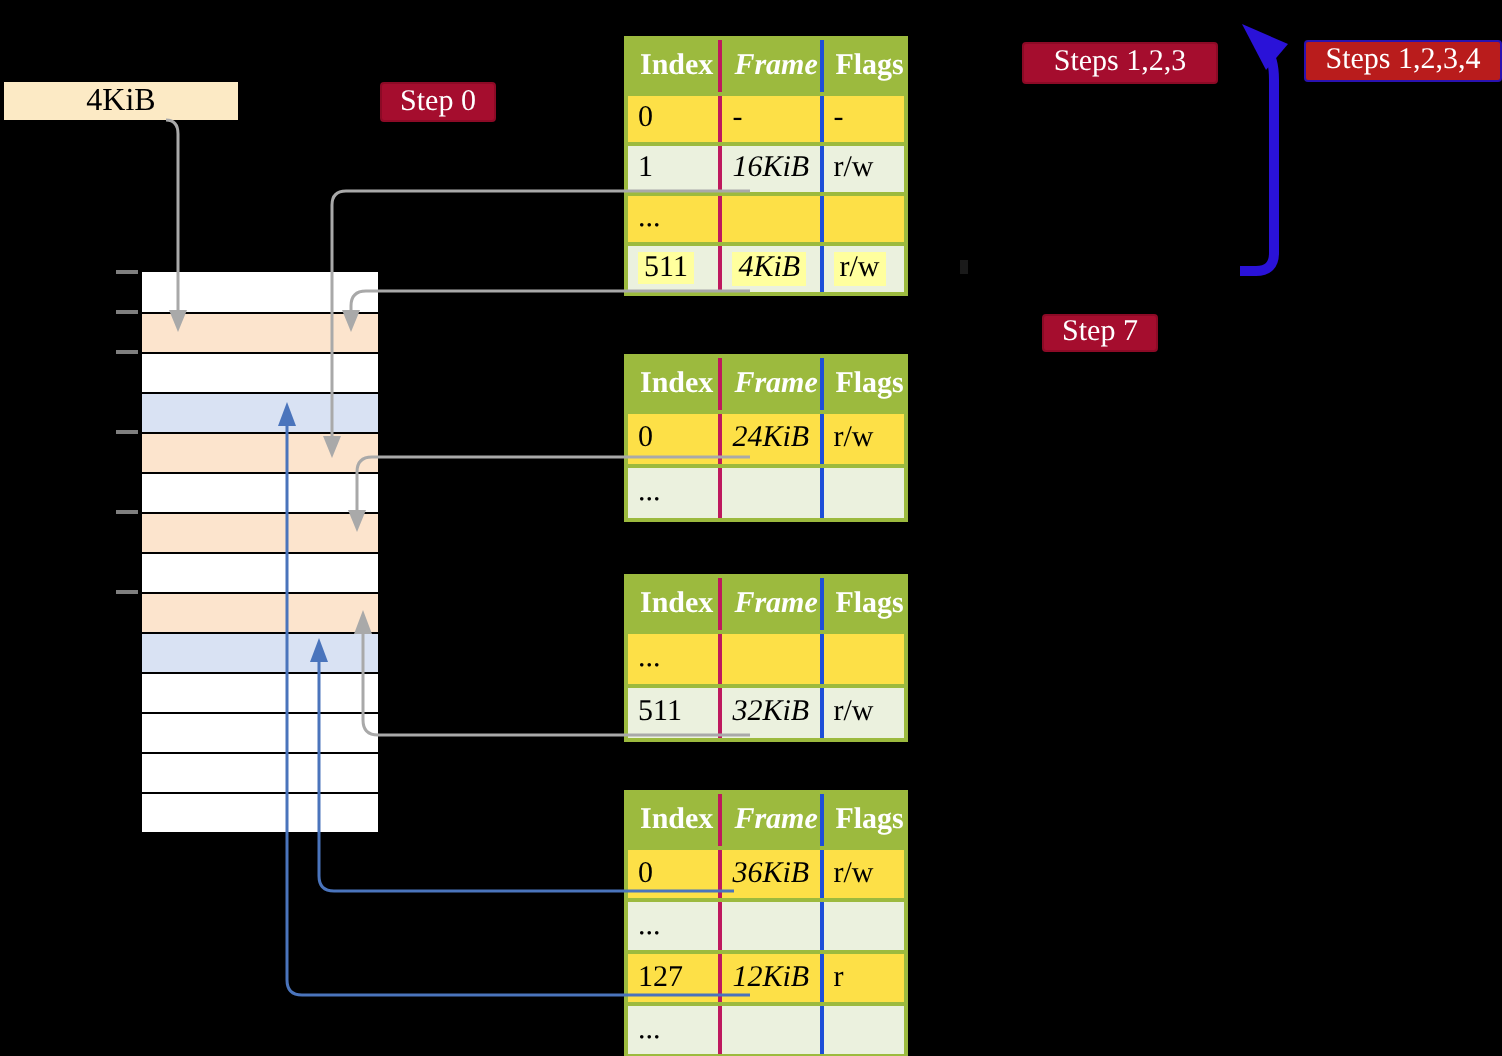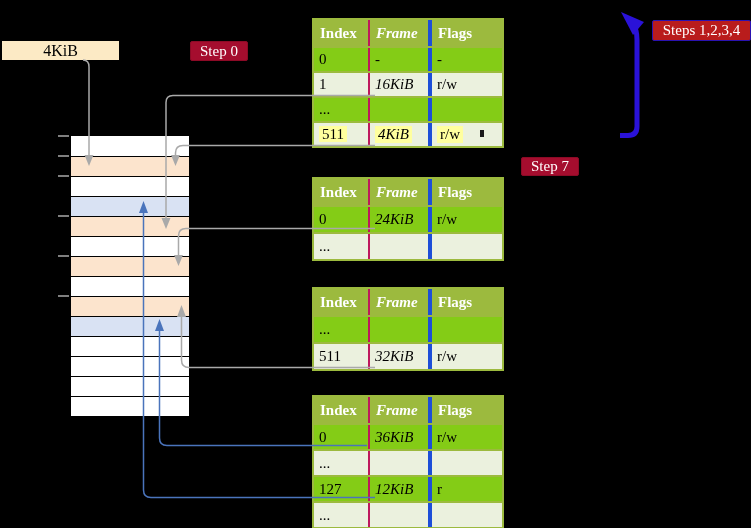--- a/index.html
+++ b/index.html
@@ -31,8 +31,8 @@
   .tick{width:12px;height:2px;background:#7f7f7f;}
 
   
-  .ptable{left:312px;width:192px;border:2px solid #9cba3e;box-sizing:border-box;
-          background:#84cc16;font-size:15px;color:#000;}
+  .ptable{left:312px;width:142px;border:2px solid #9cba3e;box-sizing:border-box;
+          background:#fde047;font-size:15px;color:#000;}
   .thead{display:flex;height:26px;background:#9cba3e;color:#fff;font-weight:bold;align-items:center;}
   .trow{display:flex;height:var(--rh);align-items:center;border-top:2px solid #9cba3e;box-sizing:border-box;}
   .trow.green{background:#ebf1de;}

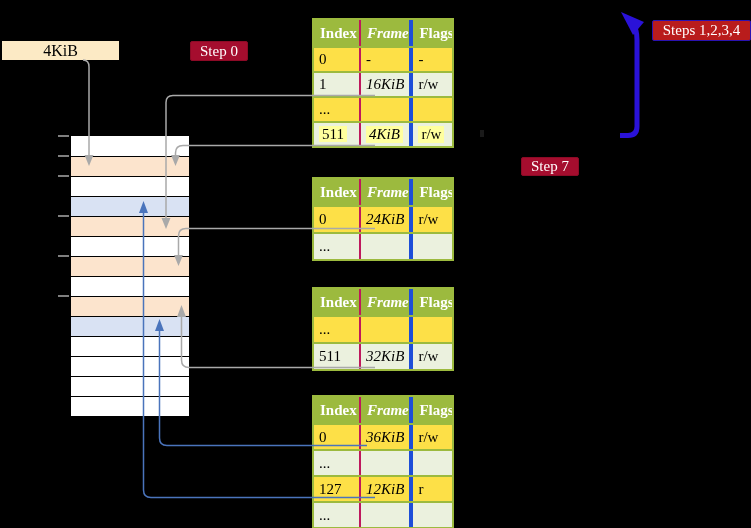--- a/index.html
+++ b/index.html
@@ -40,7 +40,7 @@
   .thead .tcell{padding-left:6px;}
   .c-index{width:54px;}
   .c-frame{width:60px;border-left:2px solid #be185d;height:100%;display:flex;align-items:center;font-style:italic;}
-  .c-flags{width:50px;border-left:4px solid #1d4ed8;height:100%;display:flex;align-items:center;}
+  .c-flags{width:50px;border-left:2px solid #1d4ed8;height:100%;display:flex;align-items:center;}
   .hl{background:#ffff9e;padding:0 3px;}
 
   #t1{top:18px;--rh:25px;}

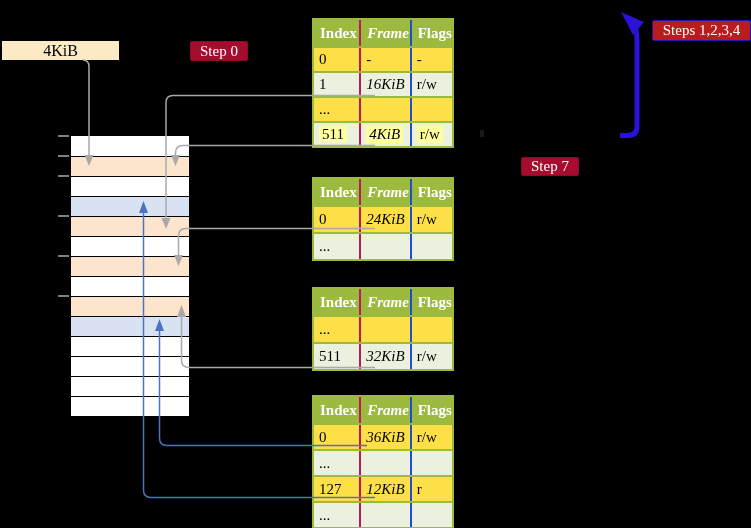--- a/index.html
+++ b/index.html
@@ -58,6 +58,7 @@
   <div class="abs wheat-label">4KiB</div>
 
   <div class="abs badge red" id="badge-step0">Step 0</div>
+  <div class="abs badge red" id="badge-steps123">Steps 1,2,3</div>
   <div class="abs badge blue" id="badge-steps1234">Steps 1,2,3,4</div>
   <div class="abs badge red" id="badge-step4">Step 7</div>
 

